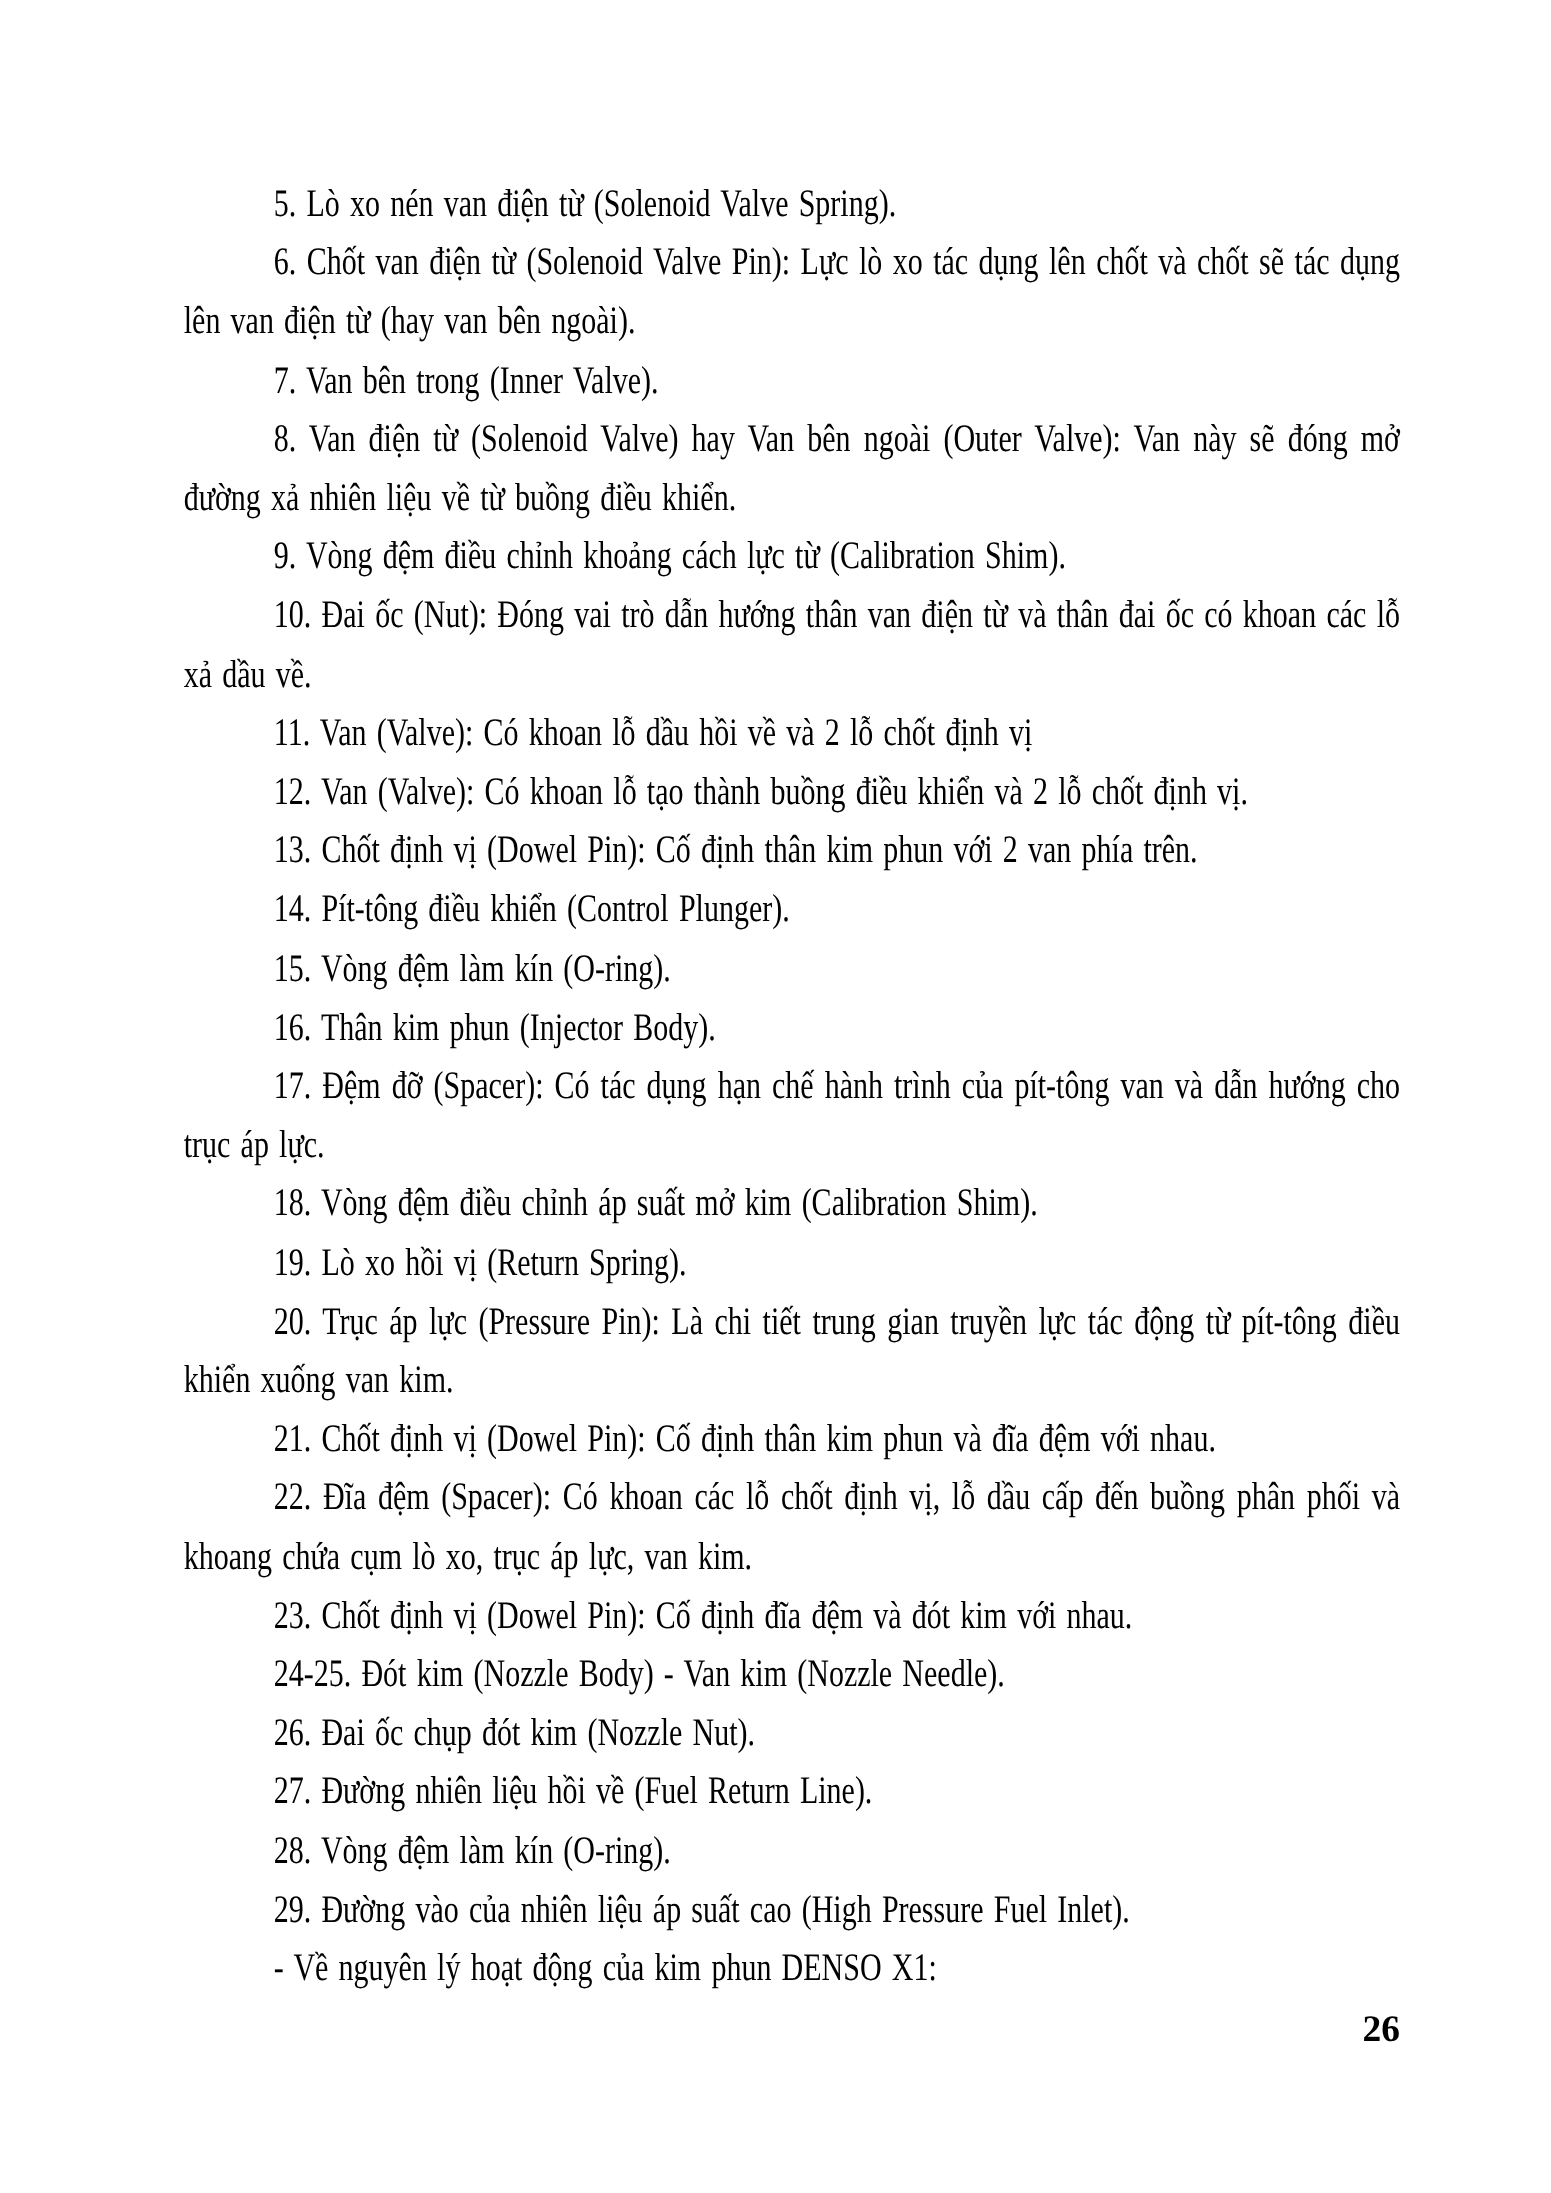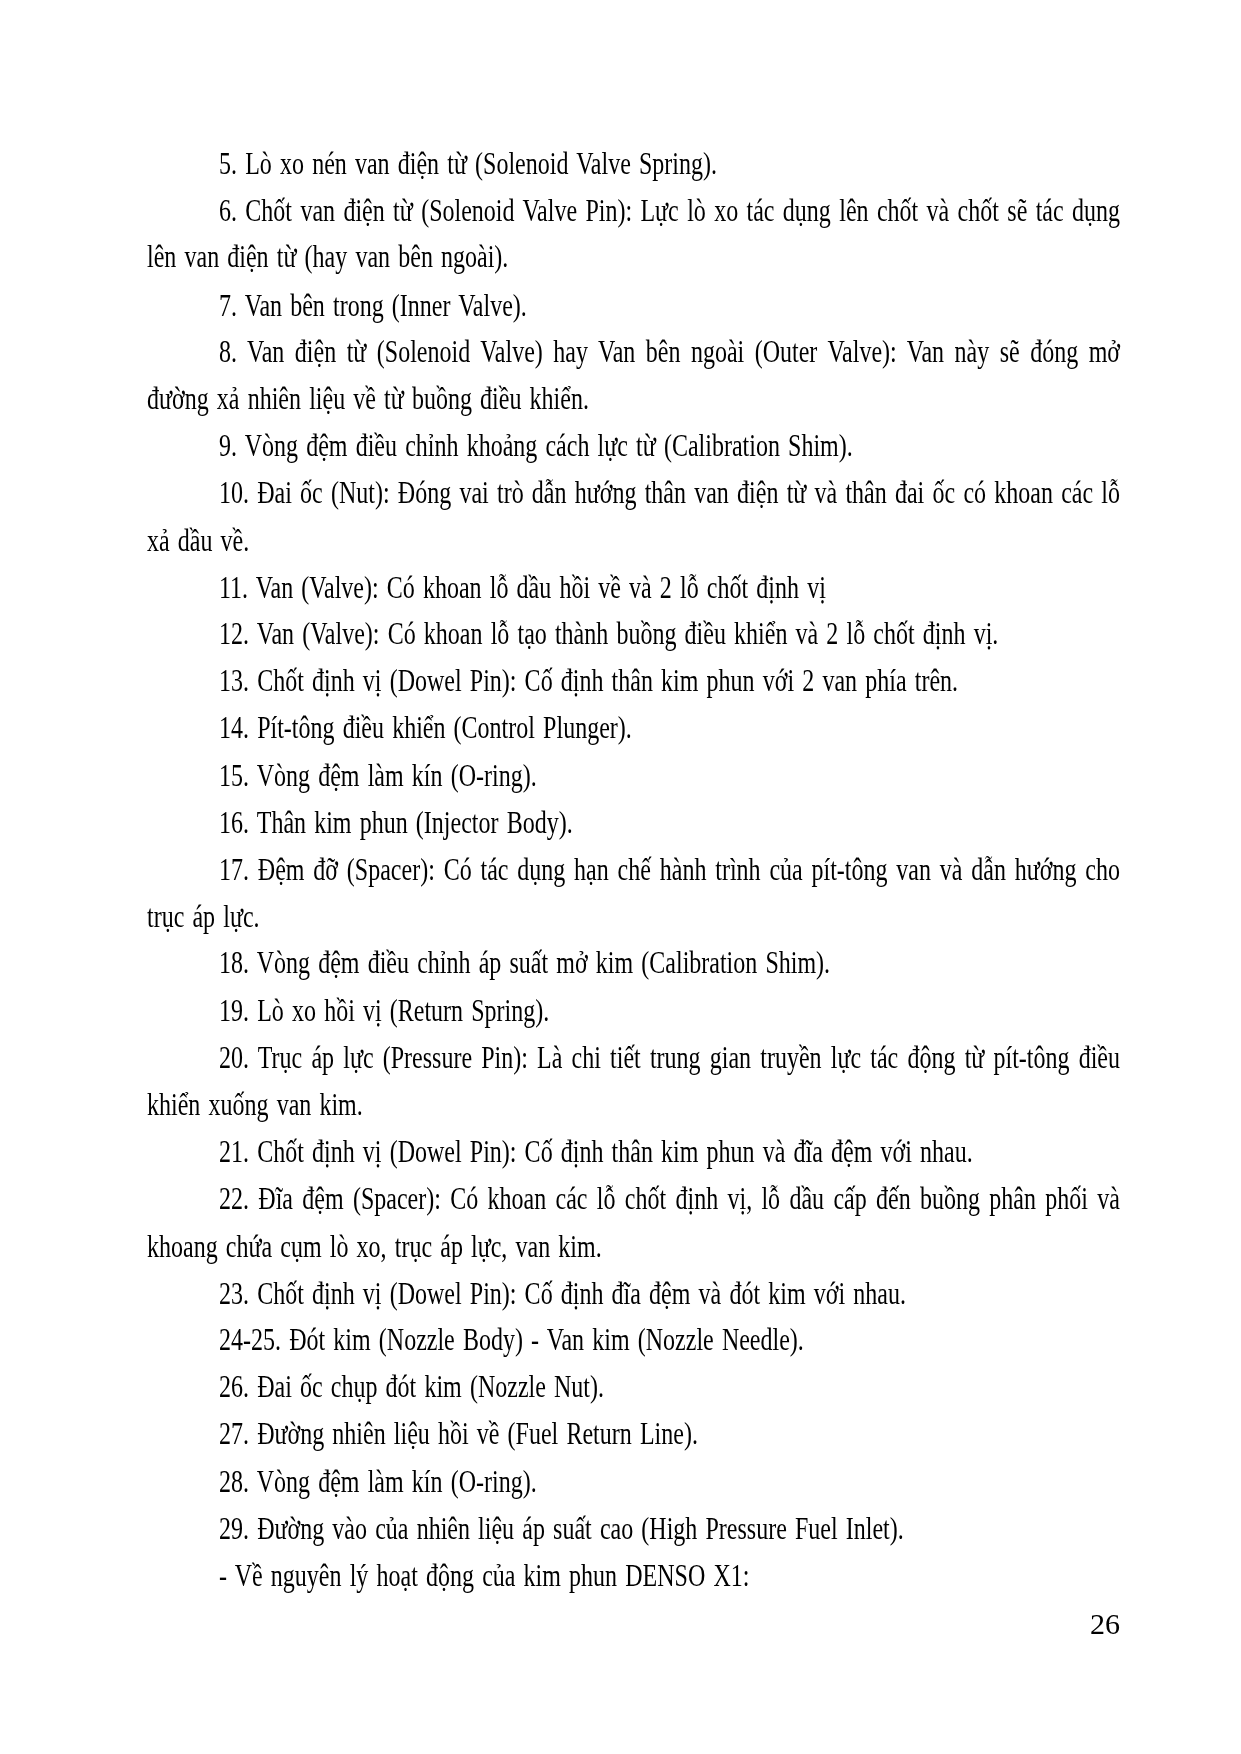--- a/index.html
+++ b/index.html
@@ -46,7 +46,7 @@
     top: 1608px;
     width: 973px;
     text-align: right;
-    font-weight: normal;
+    font-weight: bold;
     font-size: 30px;
     line-height: 32px;
   }

